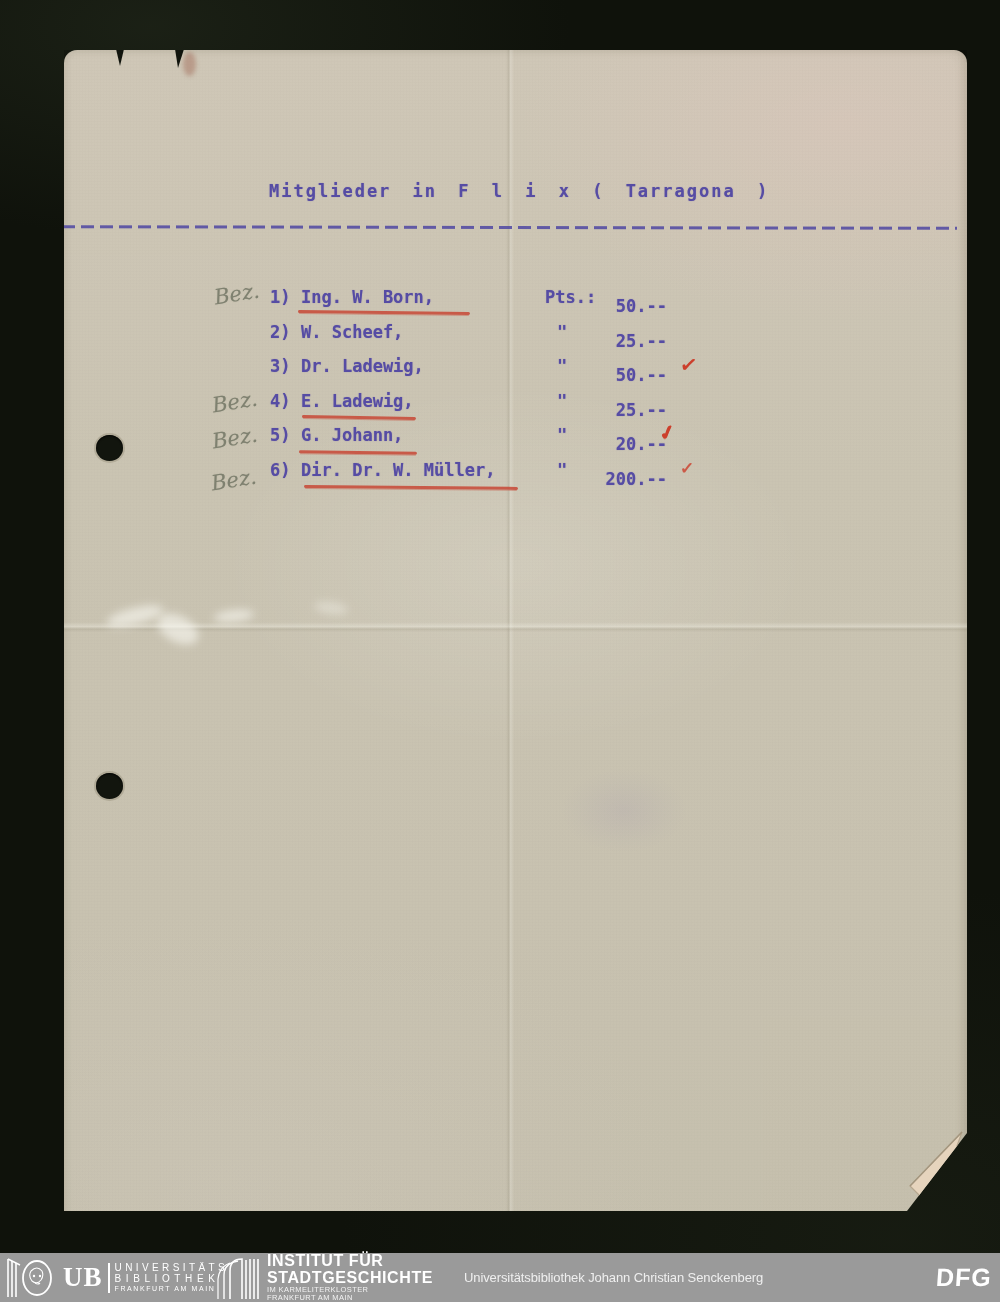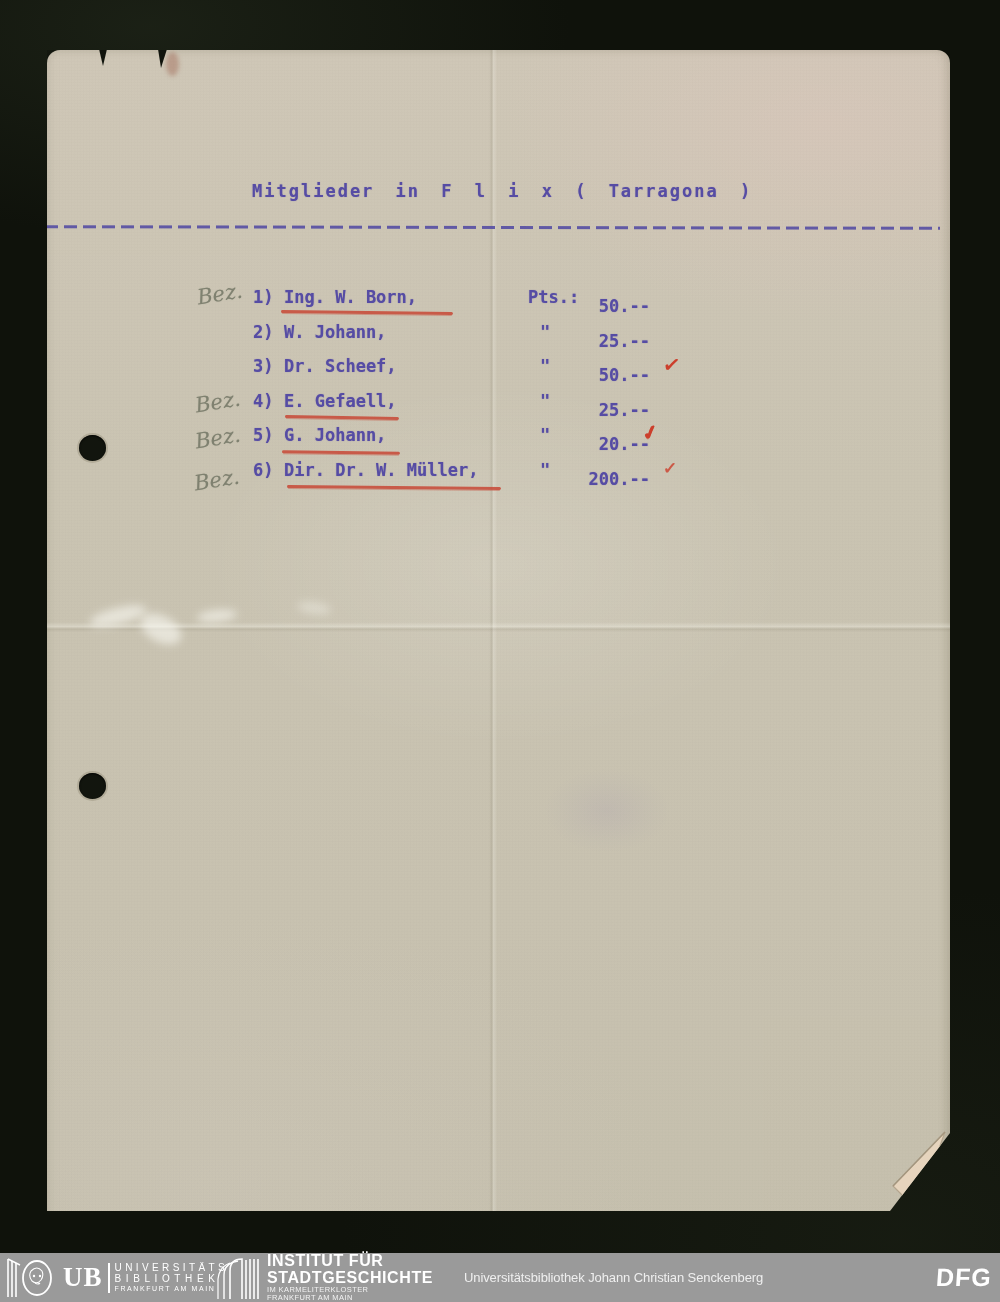--- a/index.html
+++ b/index.html
@@ -11,7 +11,7 @@
          radial-gradient(ellipse 800px 500px at 90% 95%, rgba(26,31,20,.7), transparent 70%),
          #0f120b;}
   
-  .paper{position:absolute;left:47px;top:50px;width:903px;height:1227px;
+  .paper{position:absolute;left:64px;top:50px;width:903px;height:1227px;
        background:
          radial-gradient(ellipse 520px 320px at 86% 6%, rgba(219,199,188,.55), transparent 62%),
          radial-gradient(ellipse 420px 260px at 50% 42%, rgba(255,255,250,.14), transparent 70%),

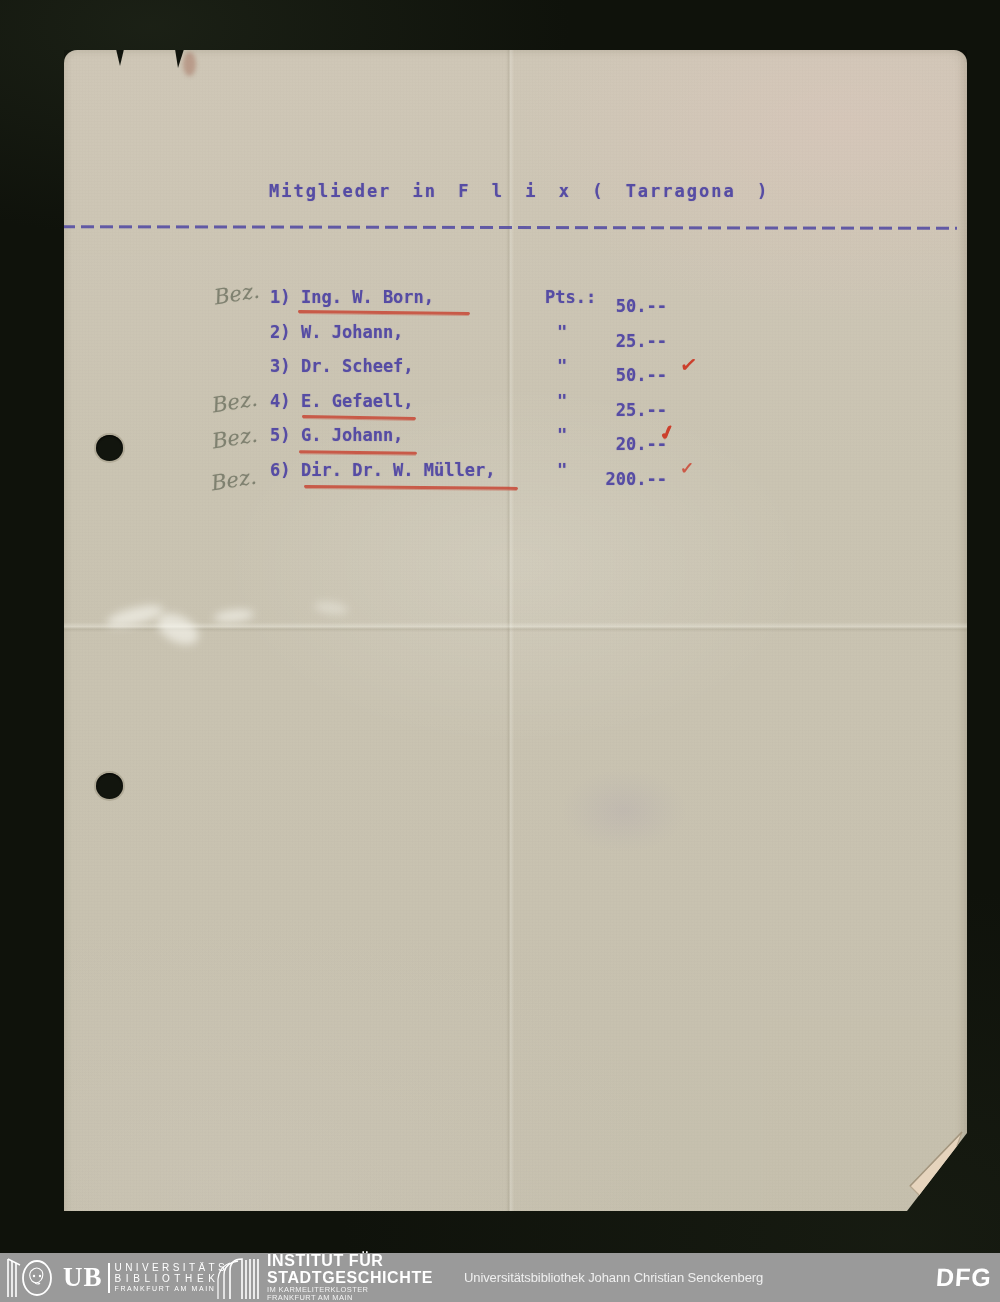--- a/index.html
+++ b/index.html
@@ -113,7 +113,7 @@
     </div>
     <div class="row tw" style="top:272px">
       <span class="num">2)</span>
-      <span class="name">W. Johann,</span>
+      <span class="name">W. Scheef,</span>
       <span class="pts" style="left:493px">"</span>
       <span class="amount">25.--</span>
     </div>

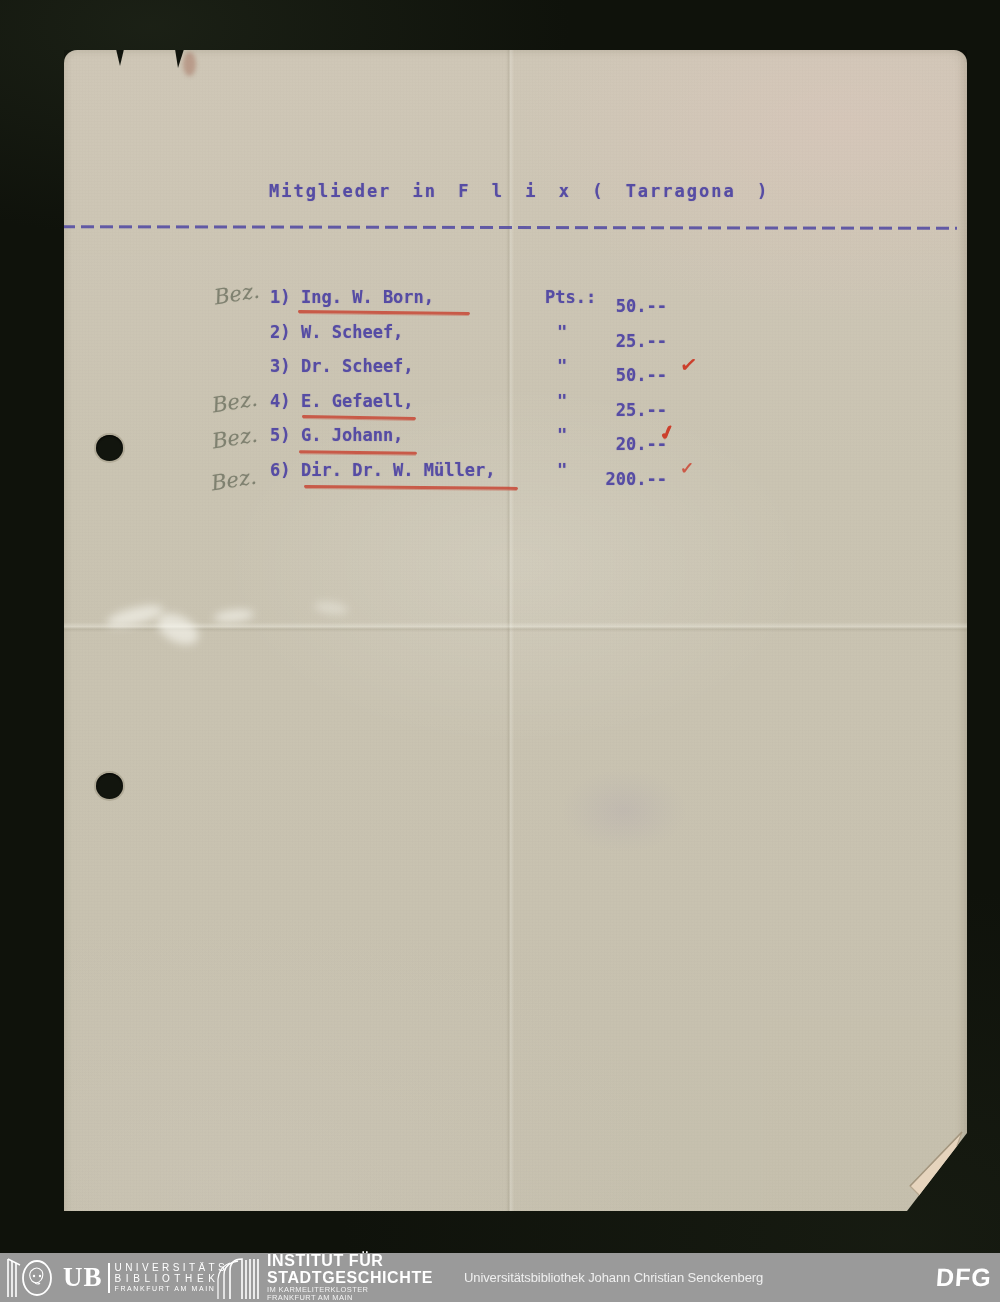--- a/index.html
+++ b/index.html
@@ -119,7 +119,7 @@
     </div>
     <div class="row tw" style="top:306px">
       <span class="num">3)</span>
-      <span class="name">Dr. Scheef,</span>
+      <span class="name">Dr. Ladewig,</span>
       <span class="pts" style="left:493px">"</span>
       <span class="amount">50.--</span>
     </div>

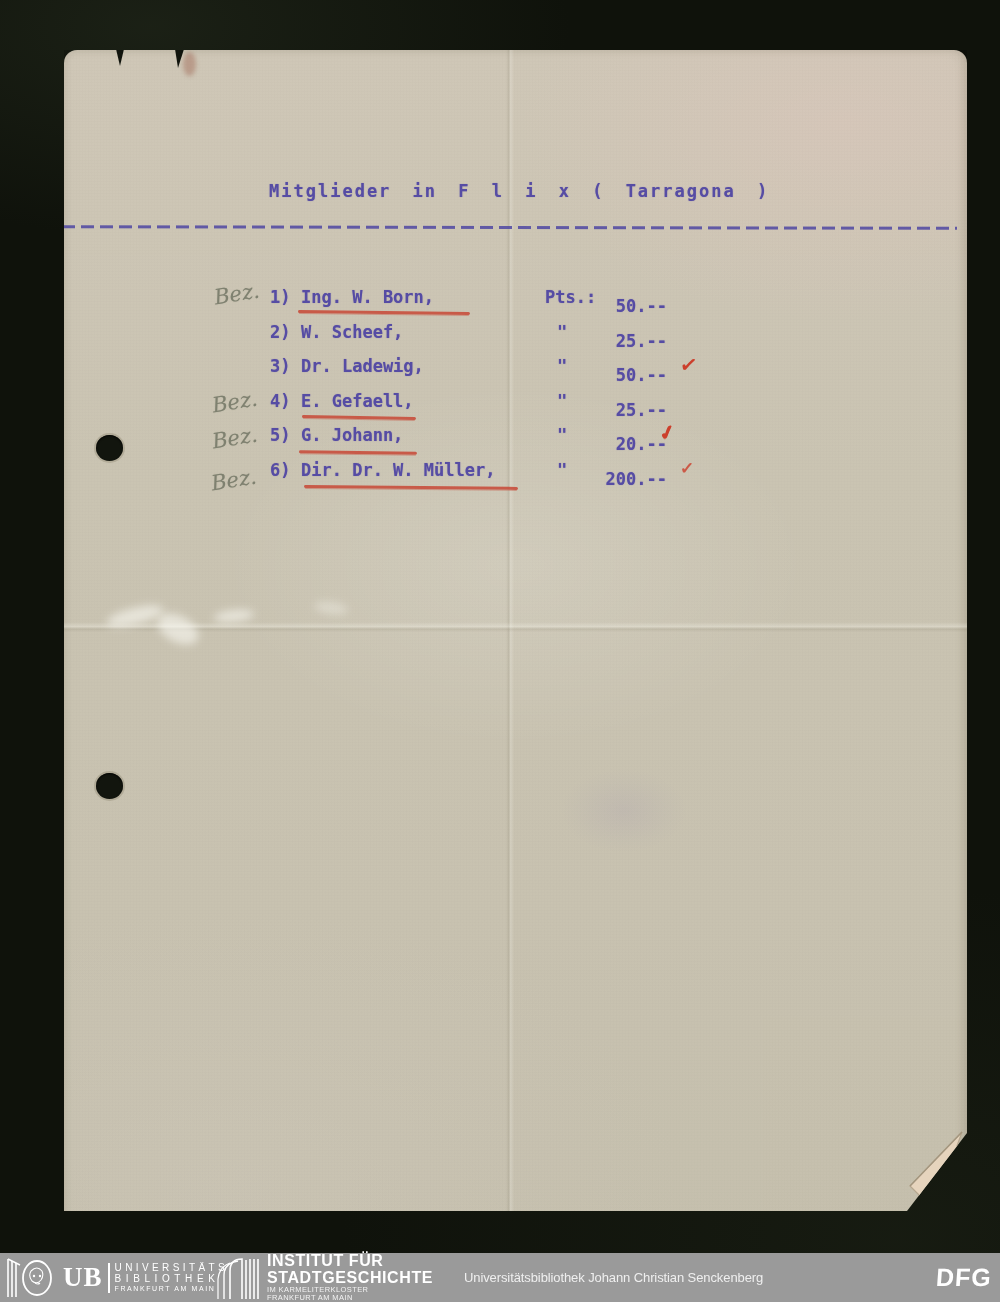--- a/index.html
+++ b/index.html
@@ -125,7 +125,7 @@
     </div>
     <div class="row tw" style="top:341px">
       <span class="num">4)</span>
-      <span class="name">E. Gefaell,</span>
+      <span class="name">E. Ladewig,</span>
       <span class="pts" style="left:493px">"</span>
       <span class="amount">25.--</span>
     </div>

